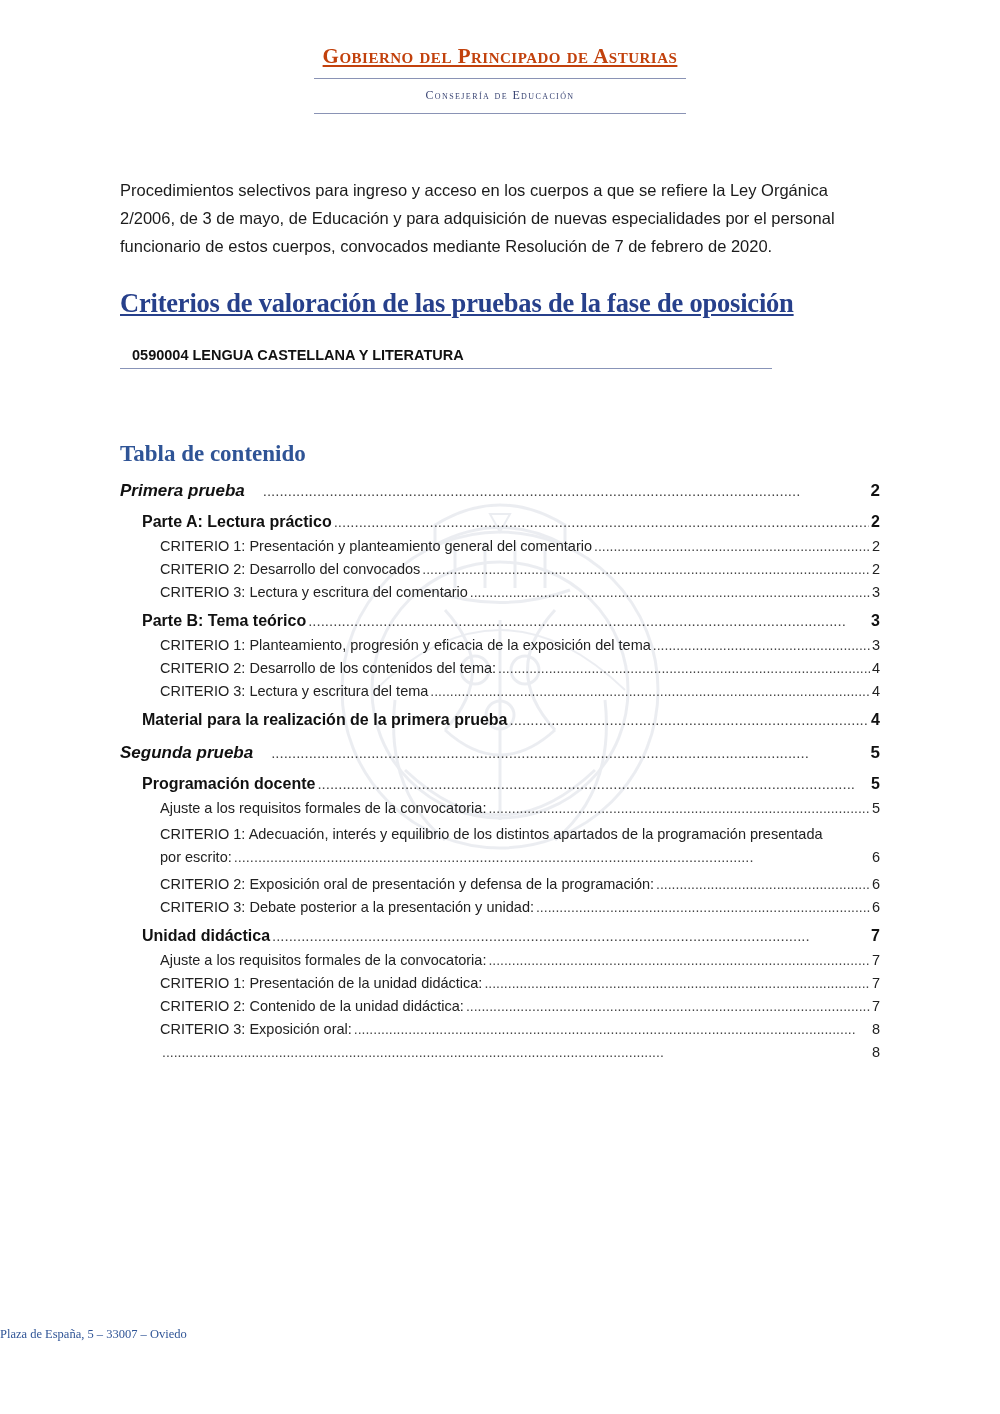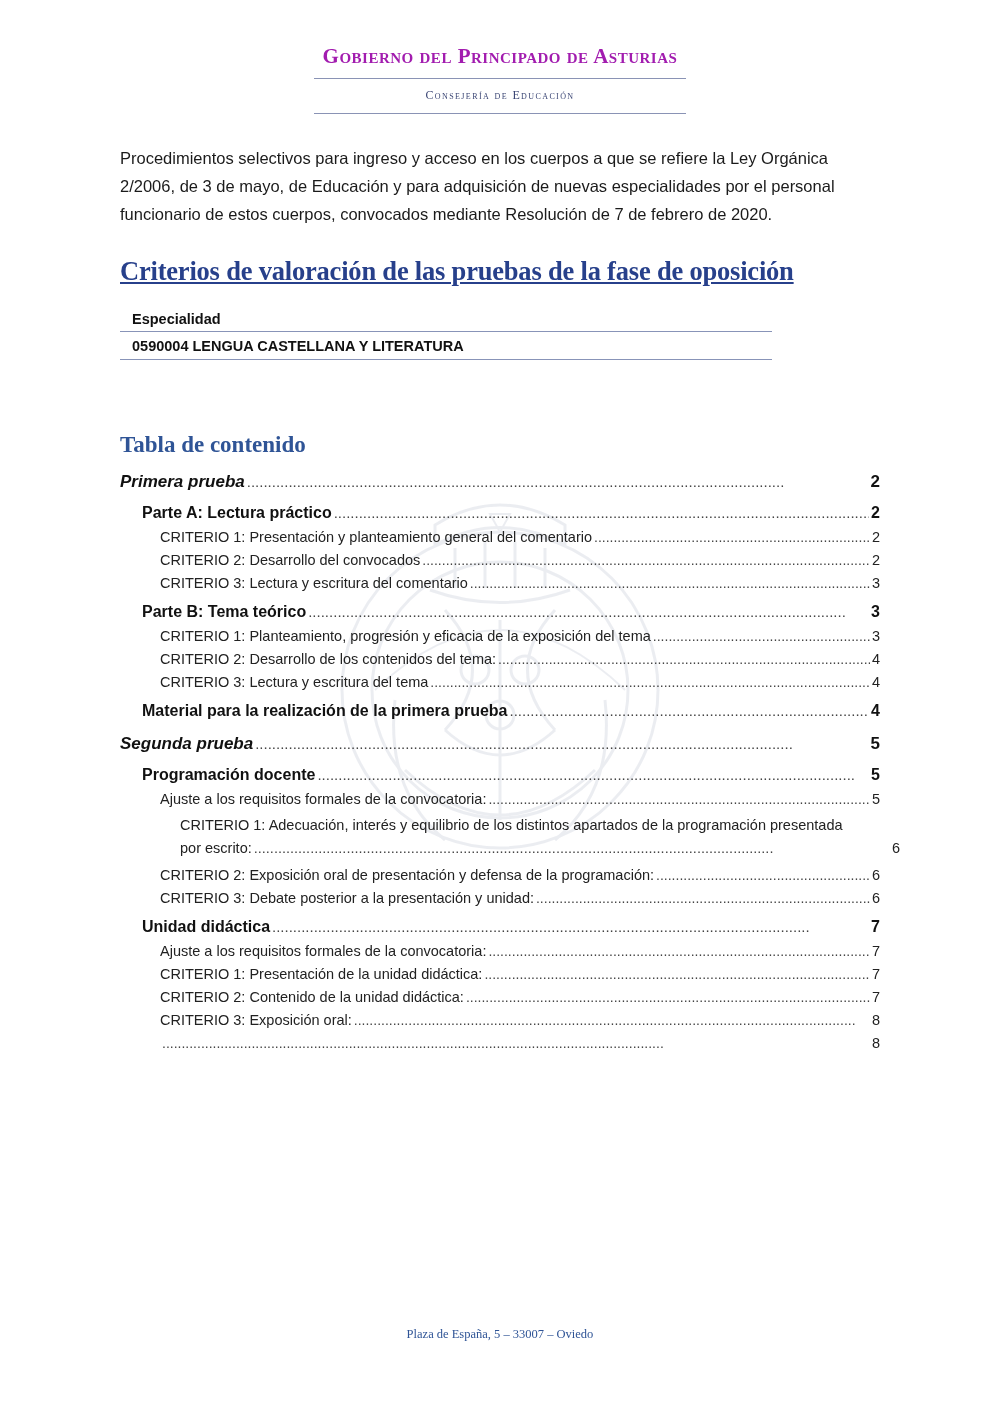--- a/index.html
+++ b/index.html
@@ -26,10 +26,11 @@
     font-family: "Liberation Serif", serif;
     font-size: 21px;
     letter-spacing: 0.5px;
-    color: #a21caf;
+    color: #c2410c;
     font-variant: small-caps;
     font-weight: 600;
     white-space: nowrap;
+    text-decoration: underline;
   }
   .header-rule {
     width: 372px;

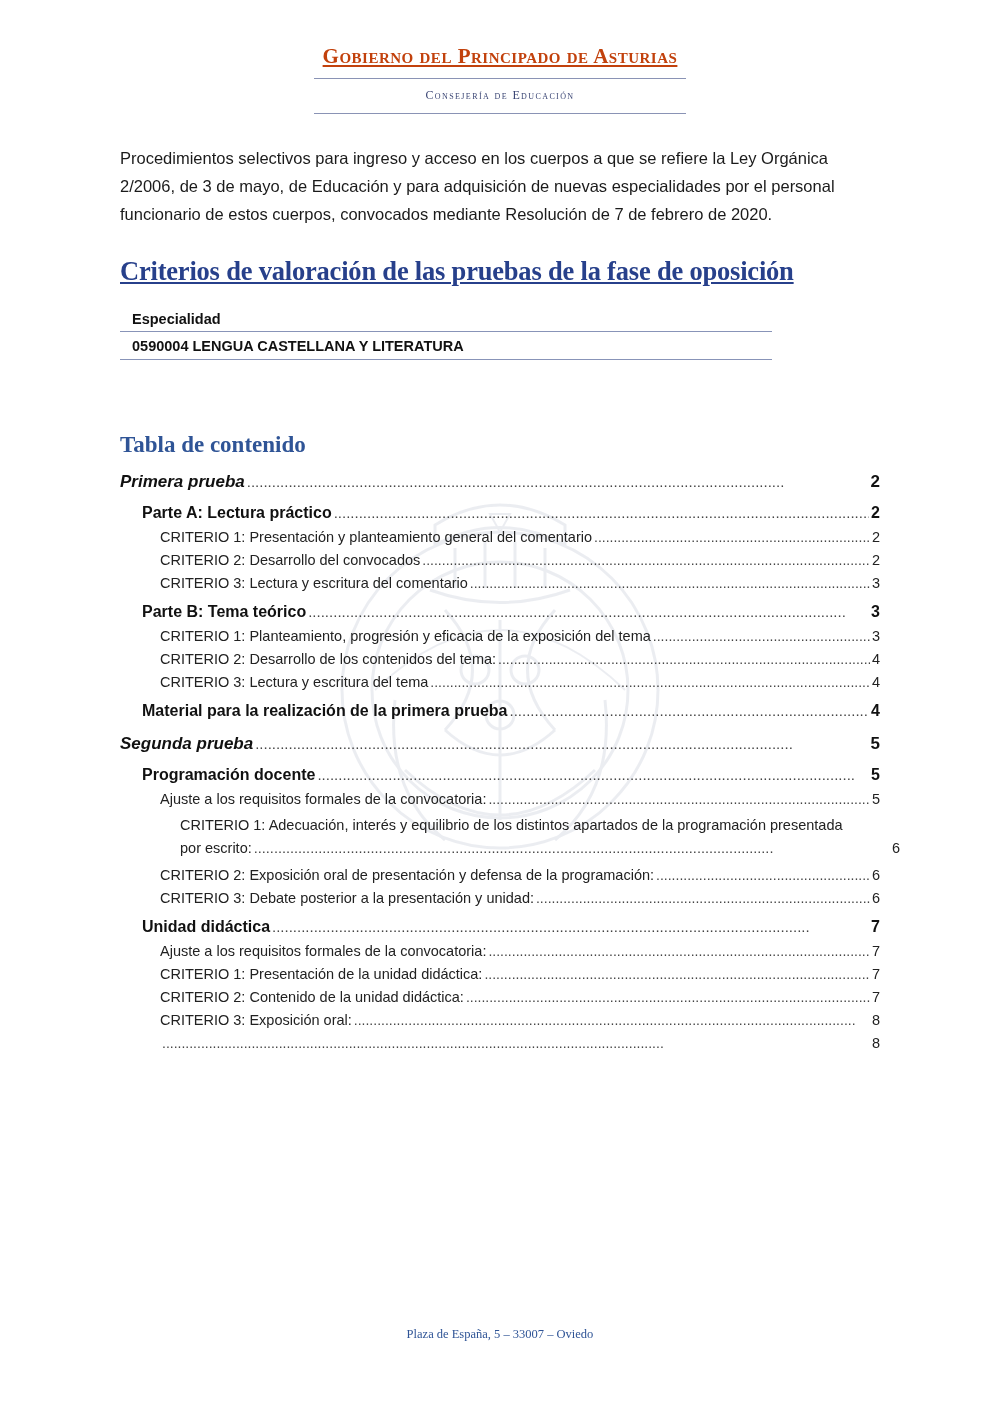--- a/index.html
+++ b/index.html
@@ -74,7 +74,7 @@
     padding: 0 120px 0 120px;
   }
   .intro {
-    margin-top: 30px;
+    margin-top: 62px;
     font-size: 16.5px;
     line-height: 28px;
     color: #1b1b1b;

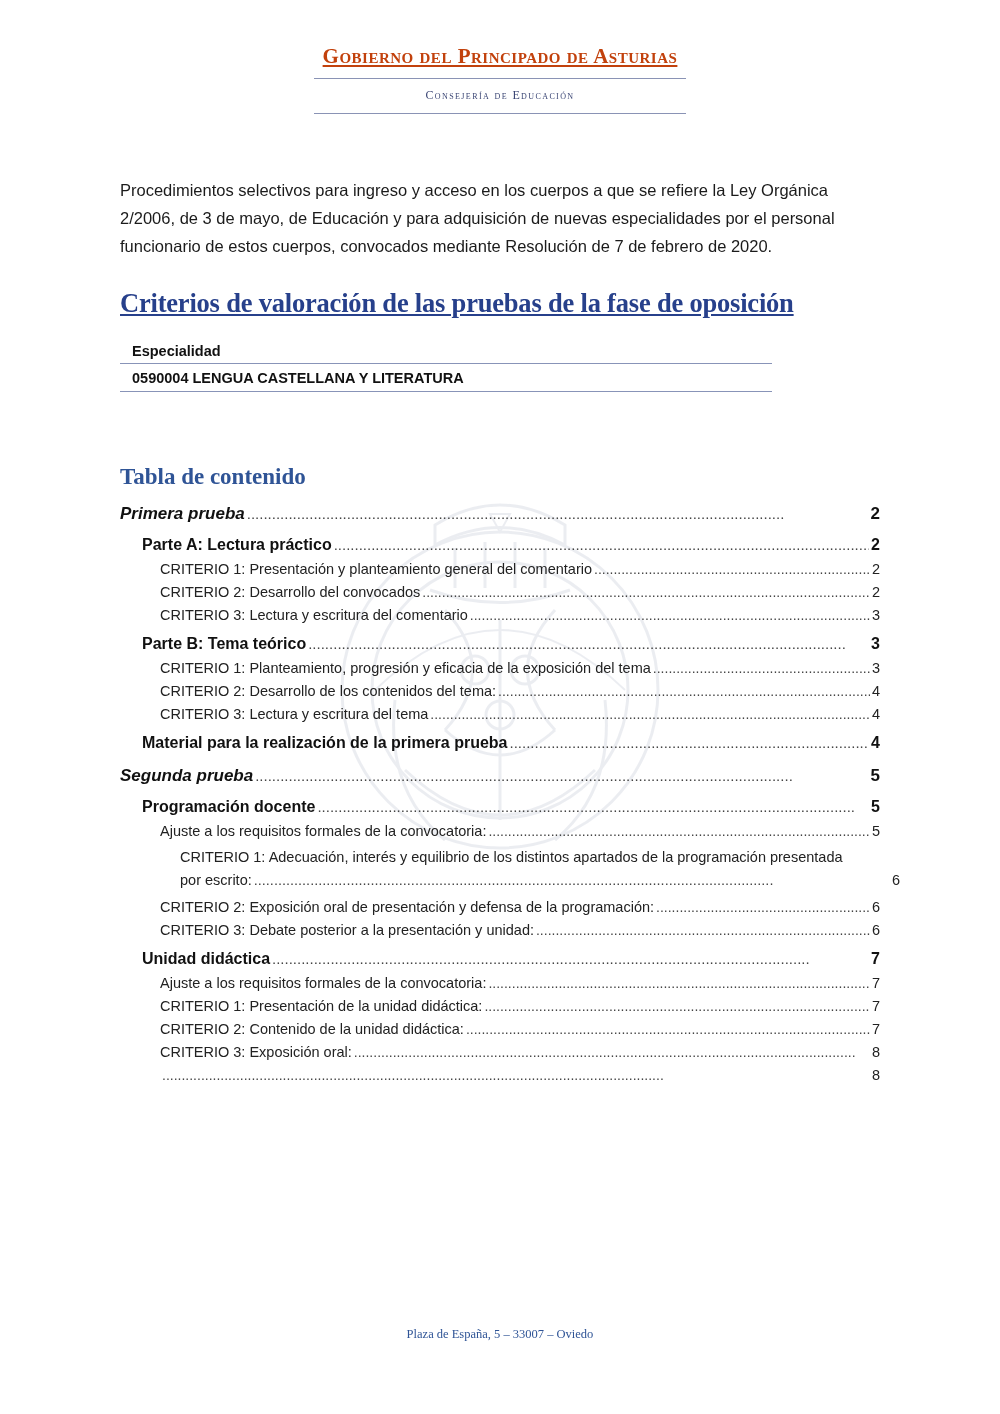--- a/index.html
+++ b/index.html
@@ -222,7 +222,6 @@
   <h1 class="main-title">Criterios de valoración de las pruebas de la fase de oposición</h1>
 
   <div class="spec-table">
-    <div class="spec-head">Especialidad</div>
     <div class="spec-row">0590004 LENGUA CASTELLANA Y LITERATURA</div>
   </div>
 

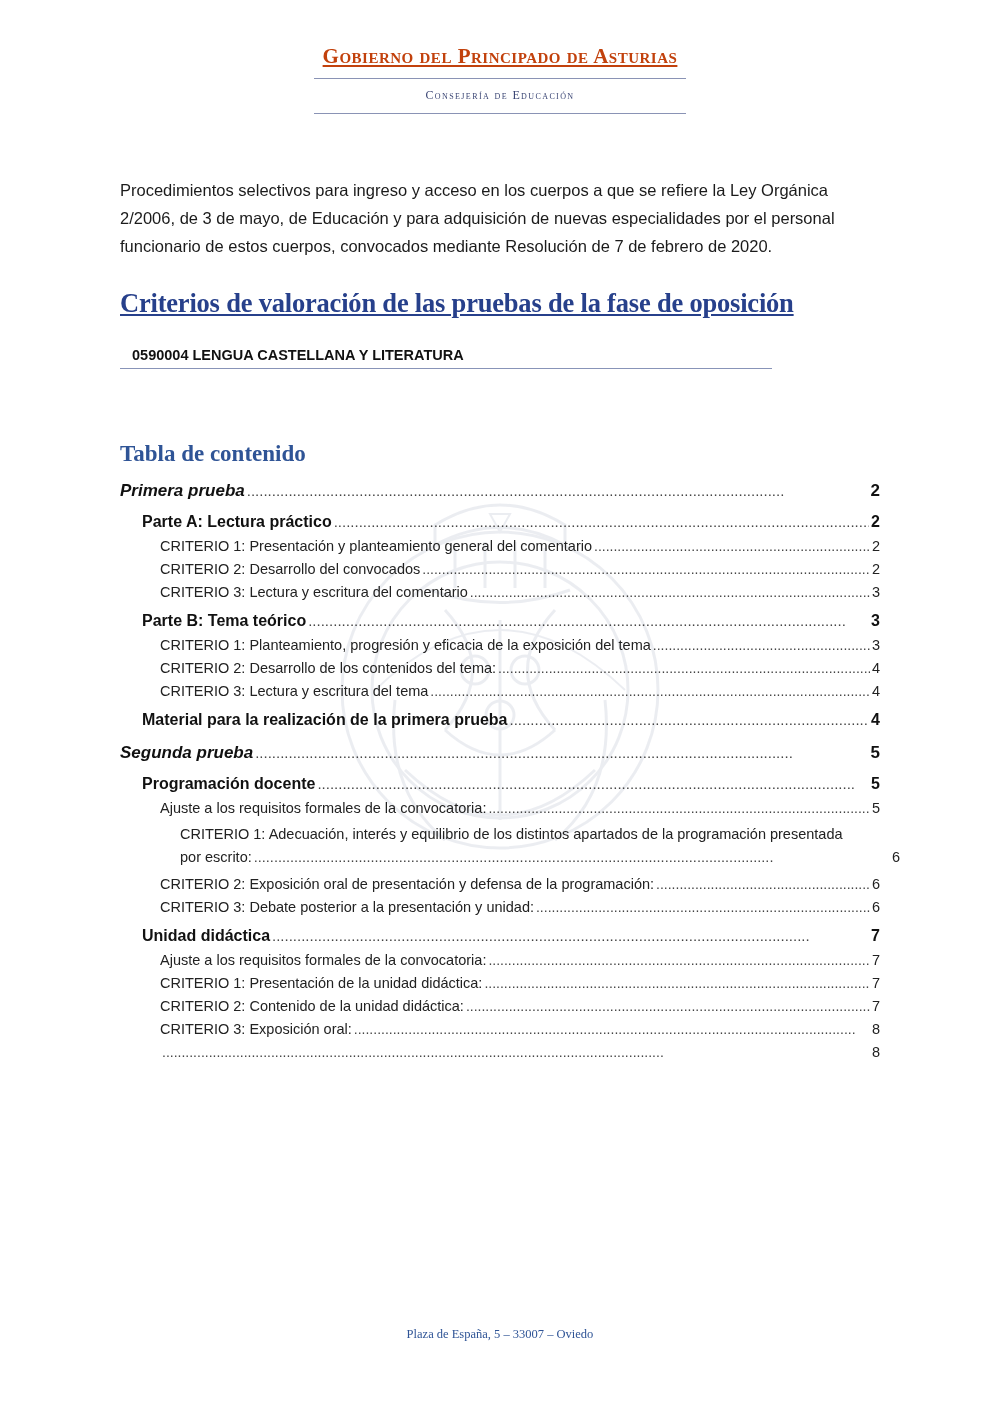--- a/index.html
+++ b/index.html
@@ -140,6 +140,7 @@
     font-style: italic;
     font-weight: bold;
     color: #111;
+    gap: 16px;
   }
   .lvl1 .toc-dots { font-size: 15px; font-style: normal; font-weight: normal; }
   .lvl1 .toc-page { font-style: normal; }

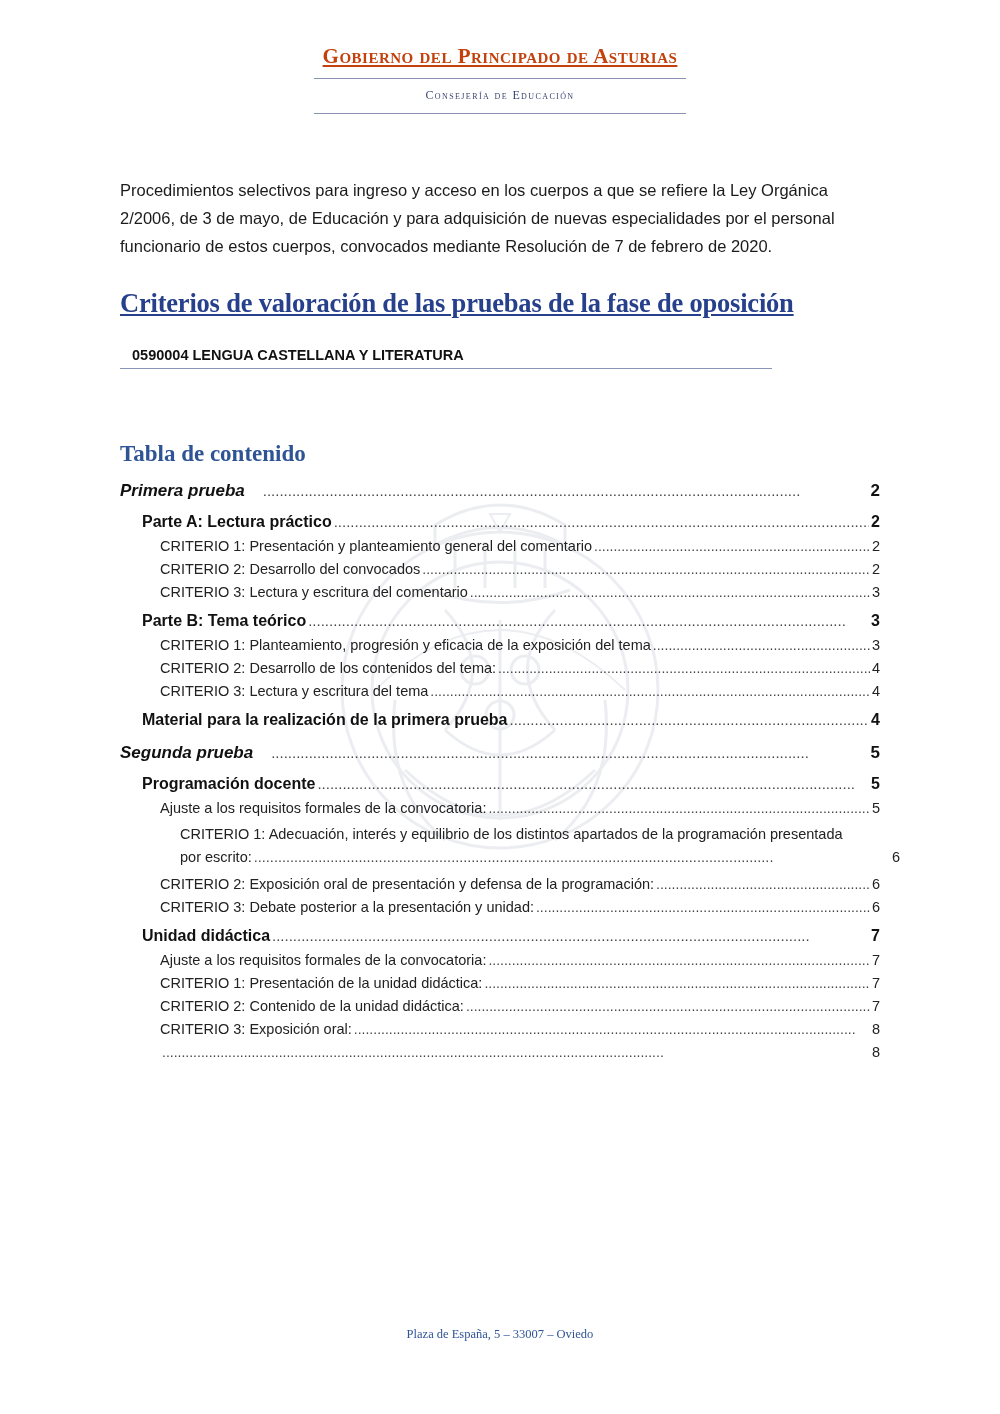--- a/index.html
+++ b/index.html
@@ -166,7 +166,7 @@
   .lvl3 .toc-dots { font-size: 14px; }
 
   
-  .lvl3-wrap { margin-top: 7px; margin-left: 60px; width: 720px; font-size: 14.5px; color: #222; }
+  .lvl3-wrap { margin-top: 7px; margin-left: 40px; width: 720px; font-size: 14.5px; color: #222; }
   .lvl3-wrap .first-line { line-height: 23px; }
   .lvl3-wrap .second-line { display: flex; align-items: baseline; line-height: 23px; }
 

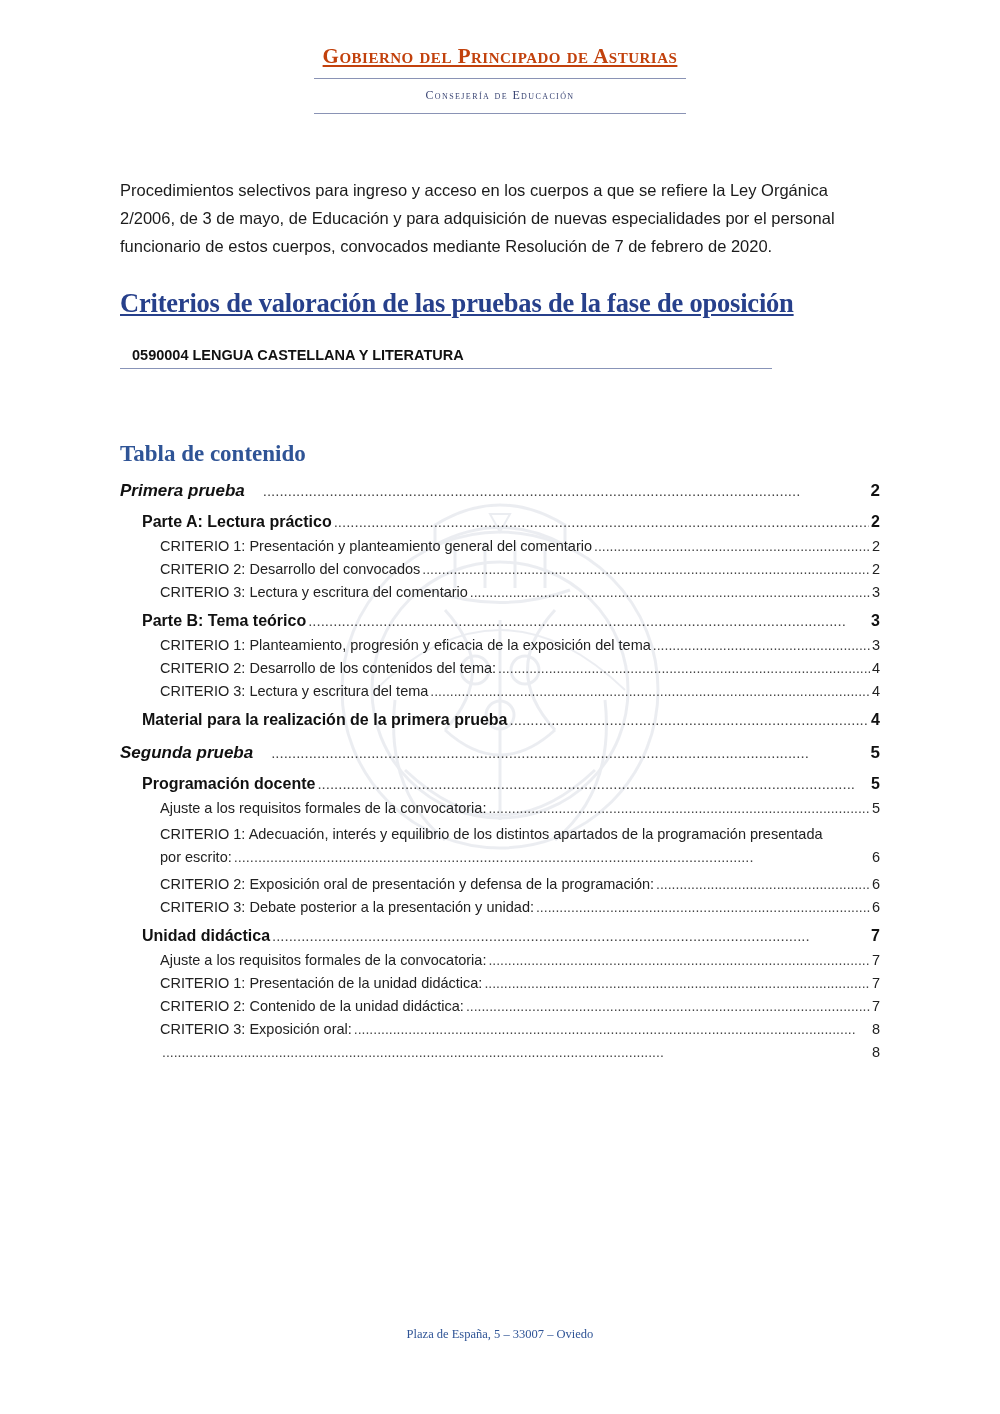--- a/index.html
+++ b/index.html
@@ -176,7 +176,7 @@
     bottom: 72px;
     left: 0;
     width: 100%;
-    text-align: center;
+    text-align: left;
     font-family: "Liberation Serif", serif;
     font-size: 12.5px;
     color: #2f5496;

